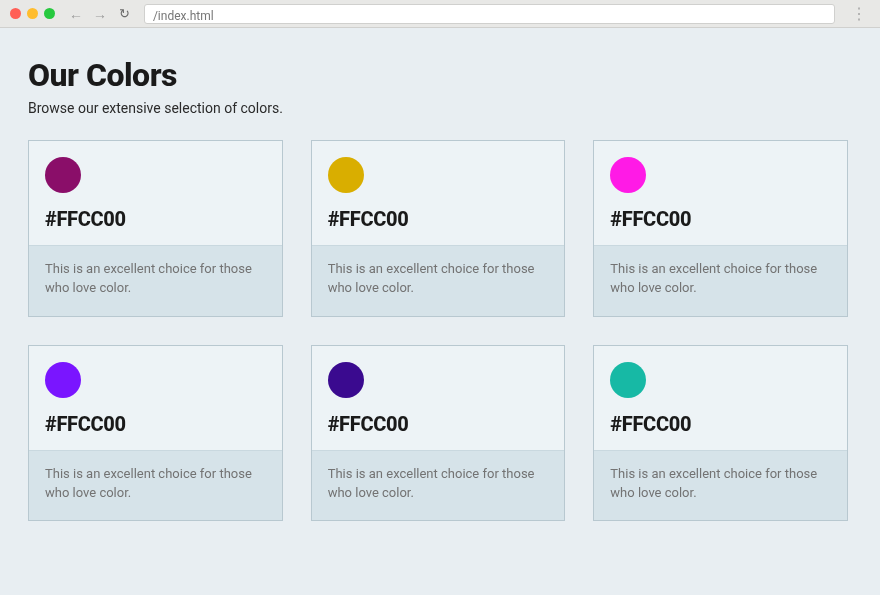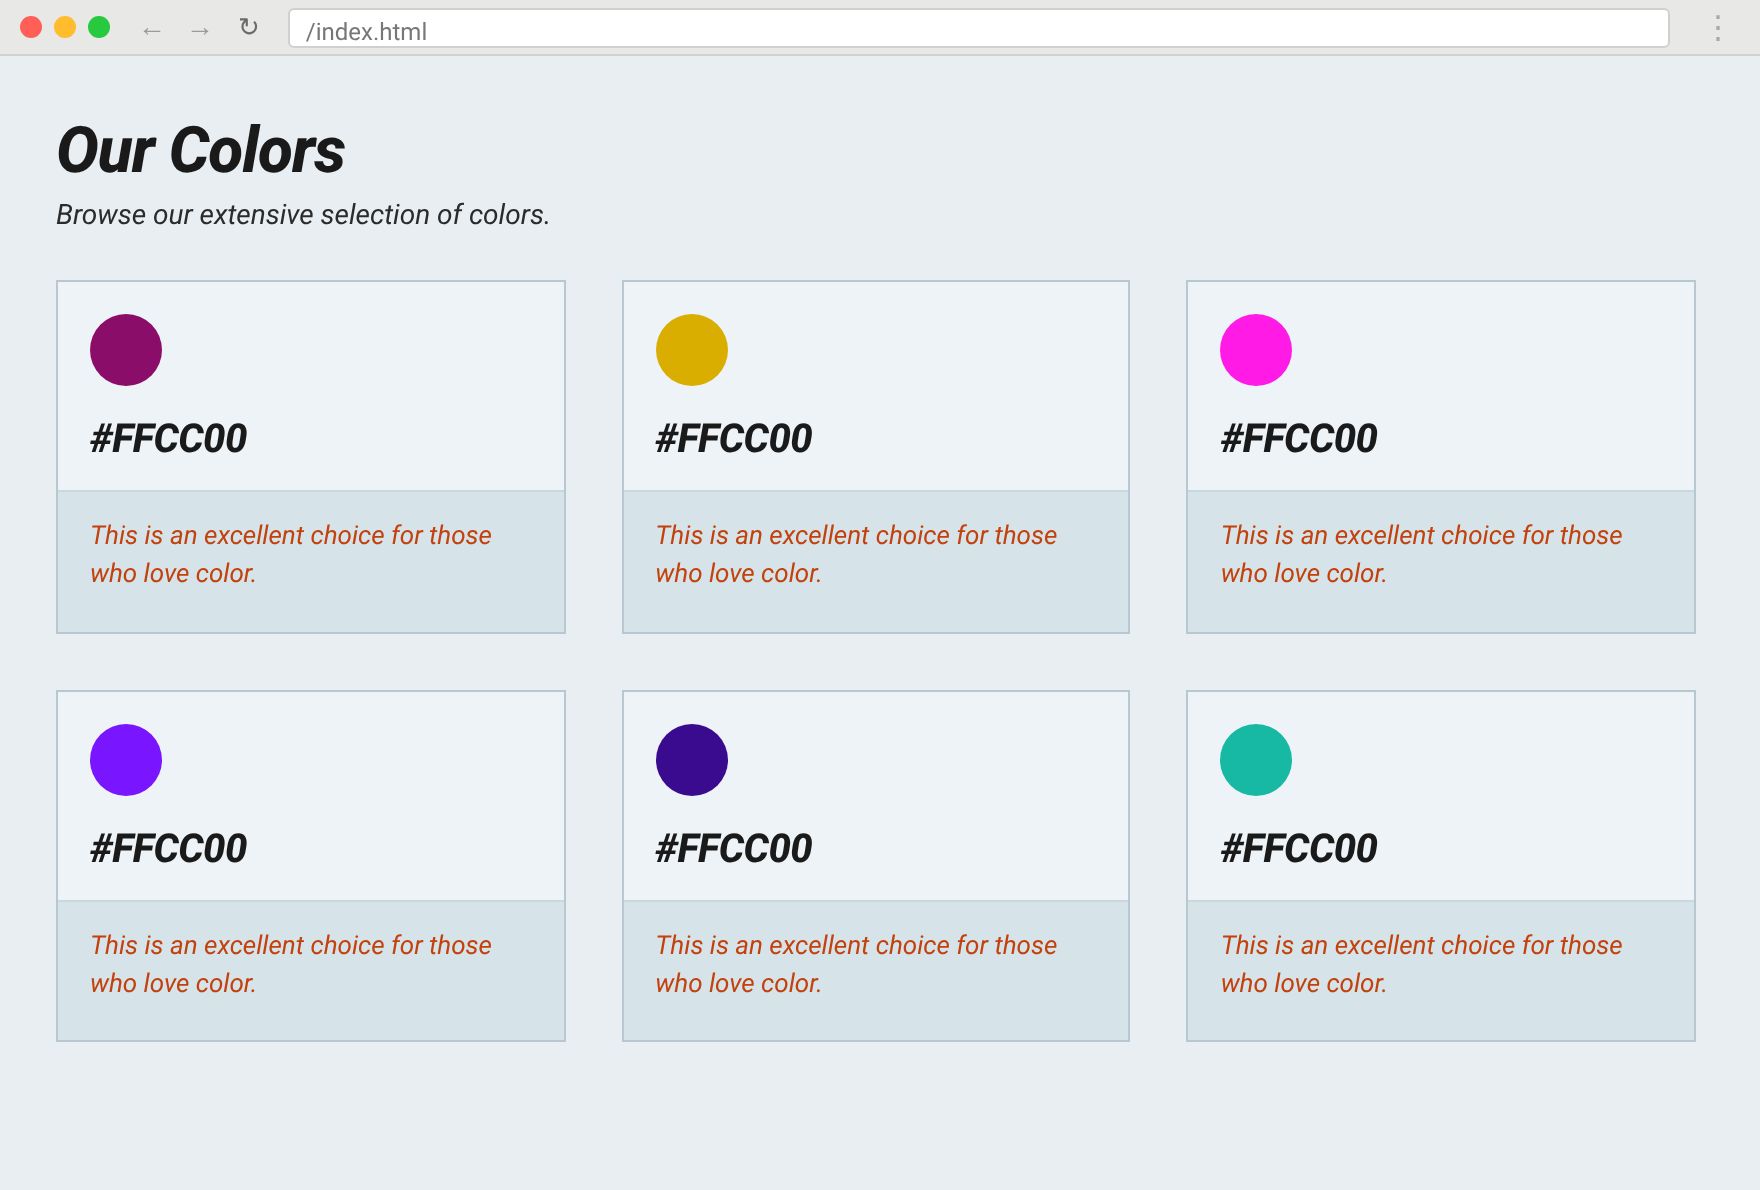--- a/index.html
+++ b/index.html
@@ -57,7 +57,6 @@
     }
     .page {
       padding: 28px 32px 20px 28px;
-      font-style: italic;
     }
     .page-title {
       font-size: 32px;

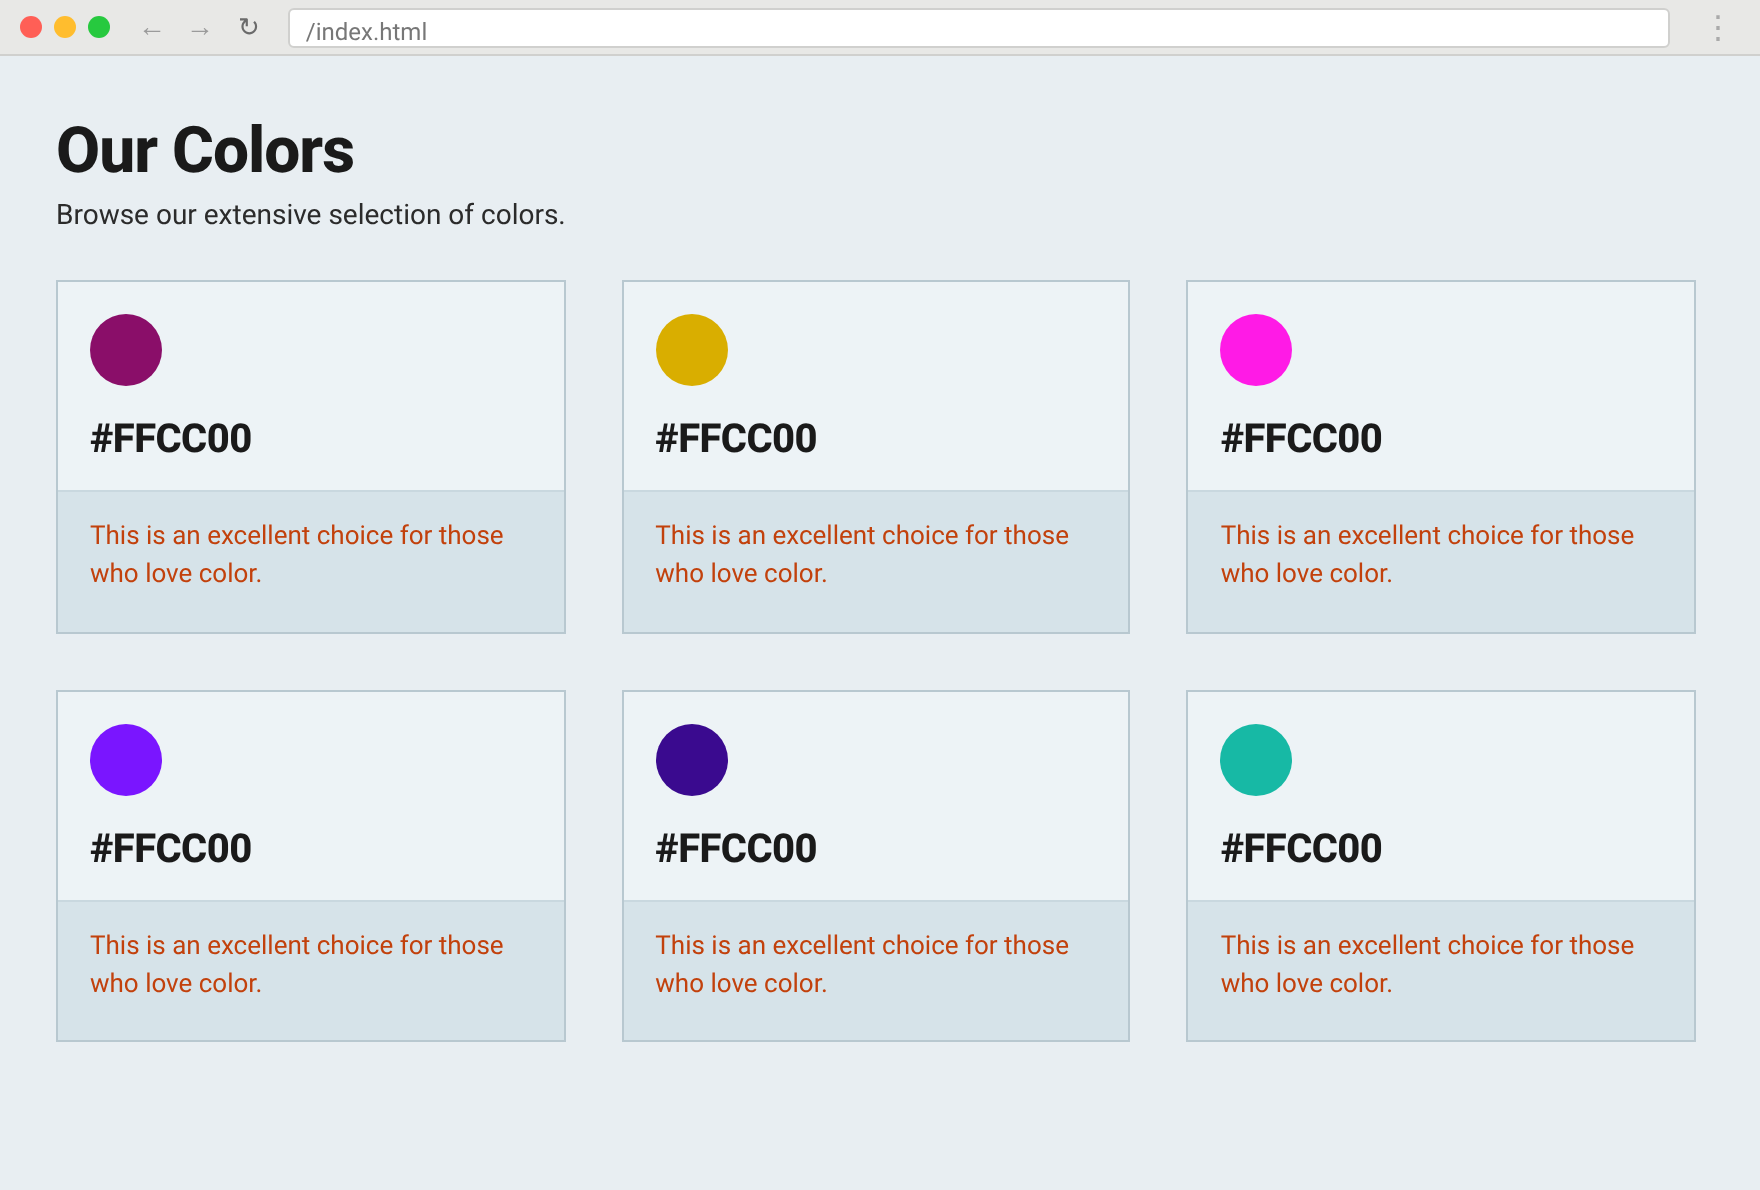--- a/index.html
+++ b/index.html
@@ -101,7 +101,7 @@
       padding: 14px 16px 18px 16px;
       background: #d6e3e9;
       font-size: 13px;
-      color: #c2410c;
+      color: #737373;
       line-height: 1.45;
       border-top: 1px solid #c9d8df;
     }

